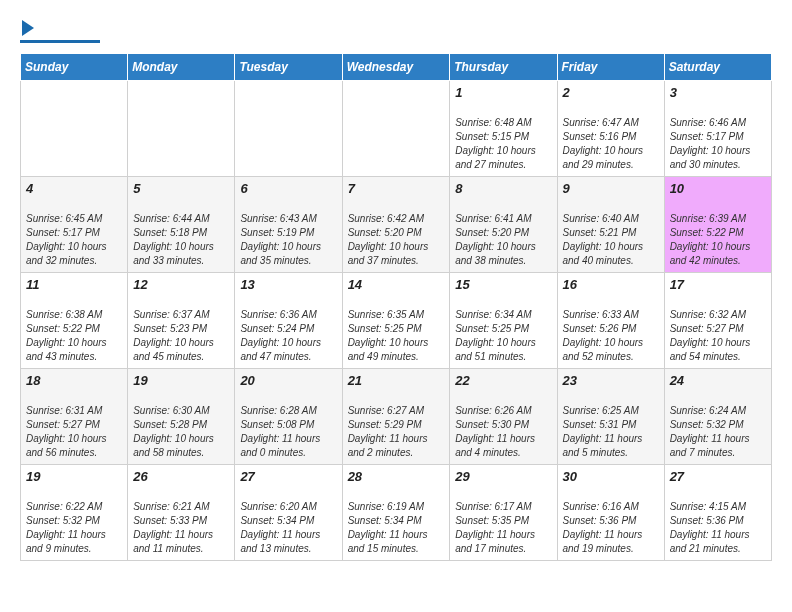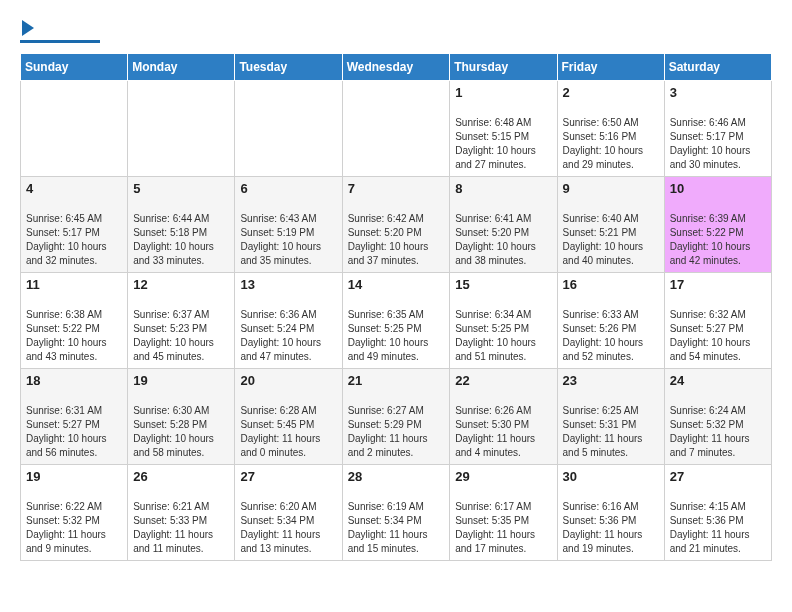--- a/index.html
+++ b/index.html
@@ -33,6 +33,7 @@
       width: 100%;
       border-collapse: collapse;
       font-size: 11px;
+      font-style: italic;
     }
     .calendar-table th {
       background: #2d7ec4;

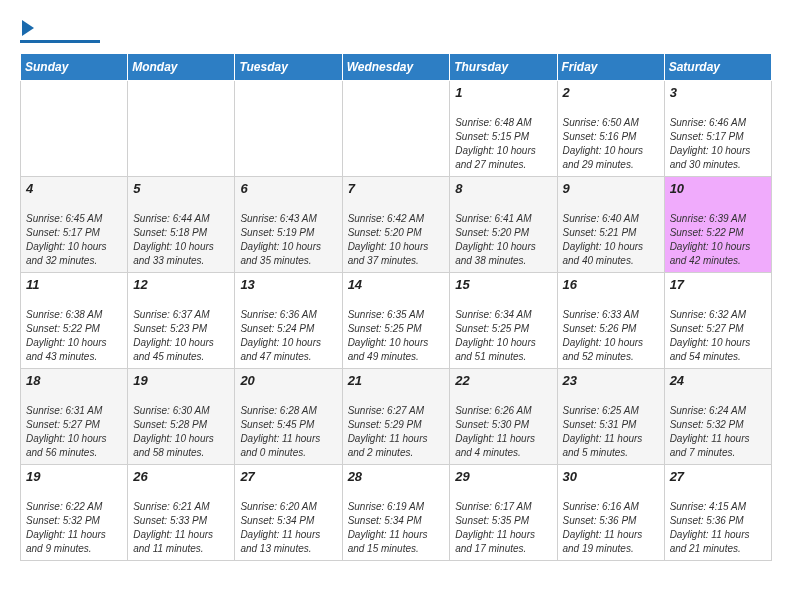--- a/index.html
+++ b/index.html
@@ -153,7 +153,7 @@
         </td>
         <td>
           <div class="day-number">2</div>
-          <div class="day-info">Sunrise: 6:50 AM
+          <div class="day-info">Sunrise: 6:47 AM
 Sunset: 5:16 PM
 Daylight: 10 hours
 and 29 minutes.</div>

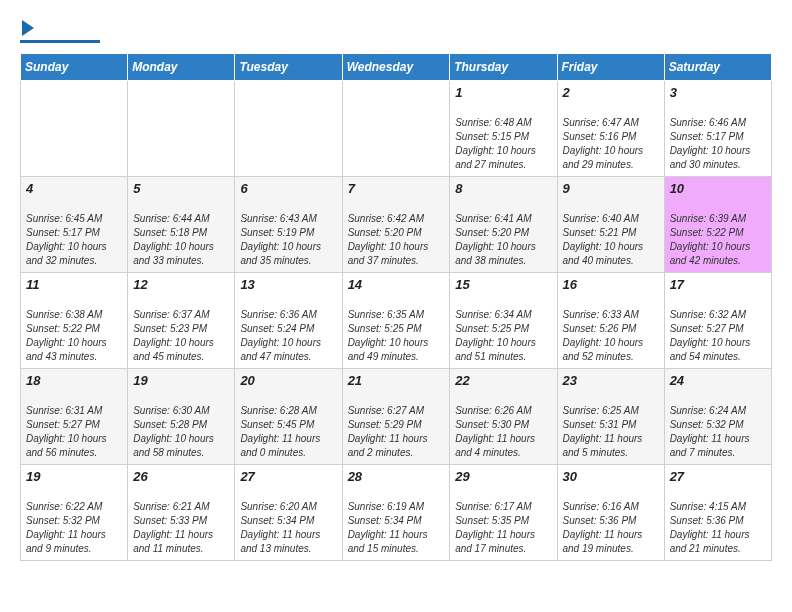--- a/index.html
+++ b/index.html
@@ -286,7 +286,7 @@
         <td style="background: rgb(245, 245, 245);">
           <div class="day-number">20</div>
           <div class="day-info">Sunrise: 6:28 AM
-Sunset: 5:45 PM
+Sunset: 5:08 PM
 Daylight: 11 hours
 and 0 minutes.</div>
         </td>

